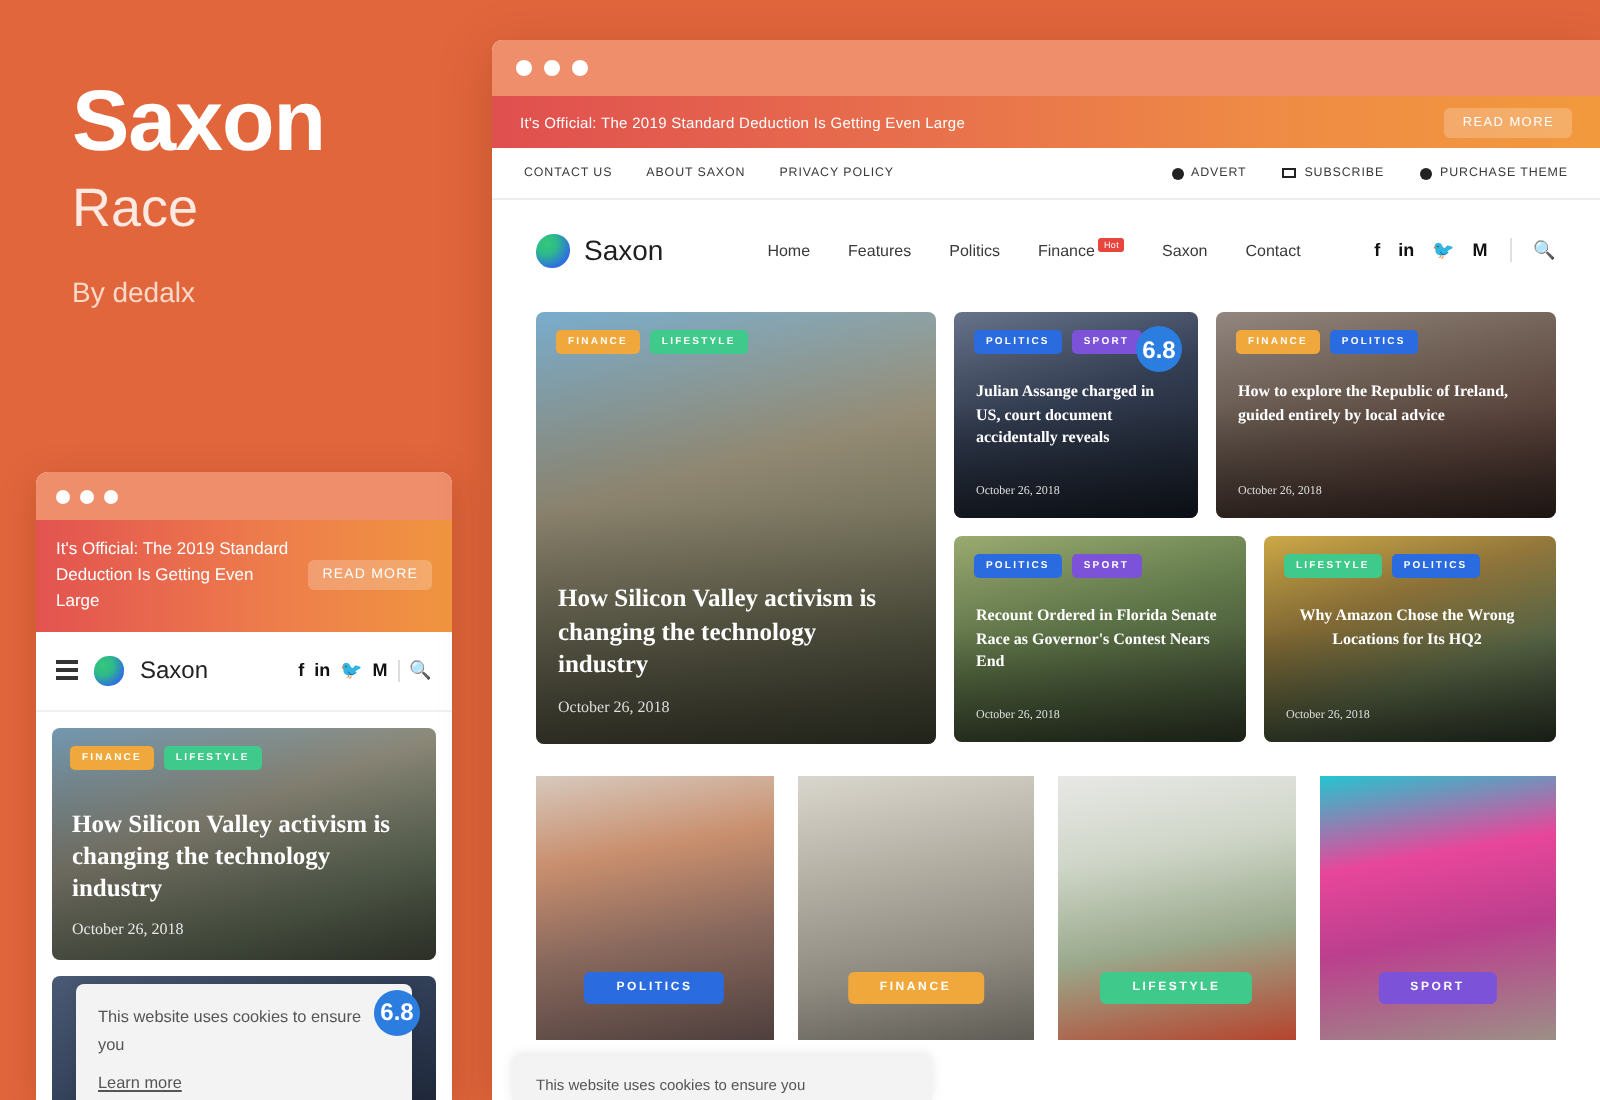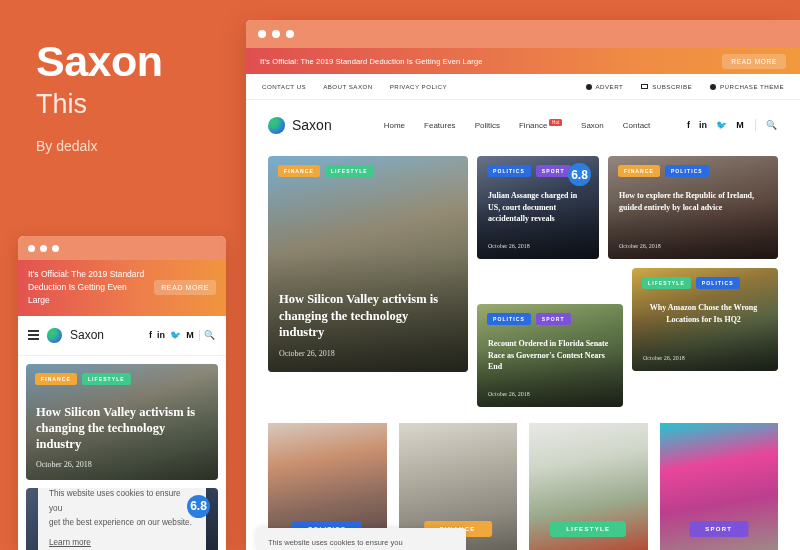--- a/index.html
+++ b/index.html
@@ -191,7 +191,7 @@
 
 <div class="promo">
   <div class="promo-title">Saxon</div>
-  <div class="promo-sub">This</div>
+  <div class="promo-sub">Race</div>
   <div class="promo-by">By dedalx</div>
 </div>
 

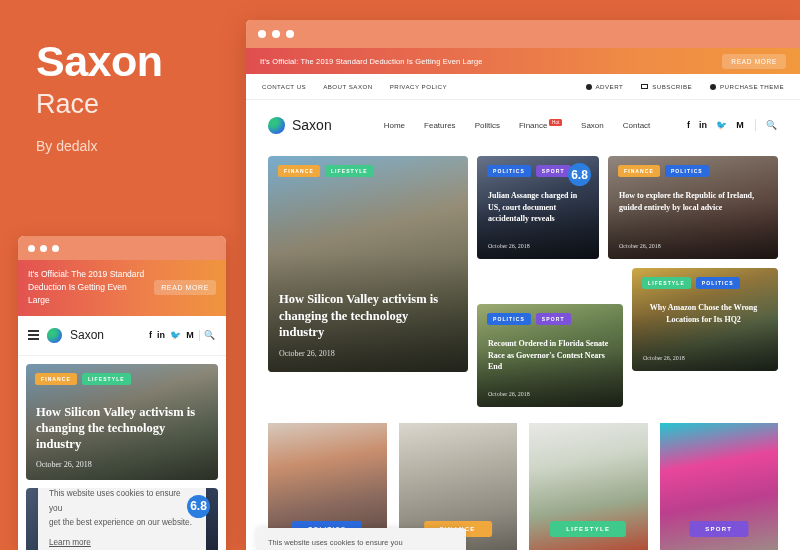--- a/index.html
+++ b/index.html
@@ -137,7 +137,7 @@
   .card-sm { flex:1; height:103px; }
   .bg-assange { background:linear-gradient(160deg,#6d7a92 0%,#3c4860 45%,#1f2735 100%); }
   .bg-ireland { background:linear-gradient(160deg,#9a8e86 0%,#7c6a5e 40%,#6b4f46 70%,#4c3730 100%);padding-left:48px; }
-  .bg-recount { background:linear-gradient(160deg,#a3b477 0%,#6f8a55 45%,#46543a 100%);margin-top:36px; }
+  .bg-recount { background:linear-gradient(160deg,#a3b477 0%,#6f8a55 45%,#46543a 100%); }
   .bg-amazon { background:linear-gradient(160deg,#d8b24a 0%,#9d7f3f 35%,#6a7a53 65%,#3f4d3a 100%);text-align:center; }
 
   .cats { position:absolute; top:9px; left:10px; display:flex; gap:5px; z-index:3; }

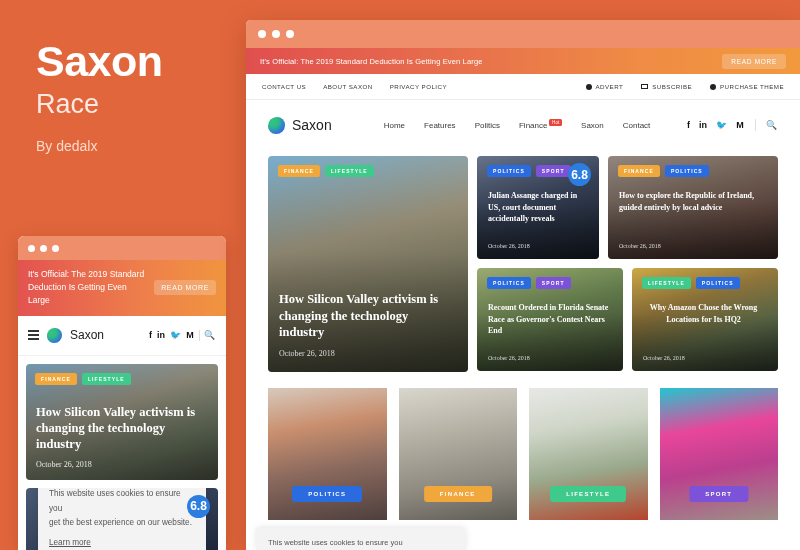--- a/index.html
+++ b/index.html
@@ -235,7 +235,6 @@
     <span class="rating">6.8</span>
     <div class="cookie">
       <div class="cookie-text">This website uses cookies to ensure you</div>
-      <div class="cookie-text">get the best experience on our website.</div>
       <a class="cookie-link">Learn more</a>
     </div>
   </div>

